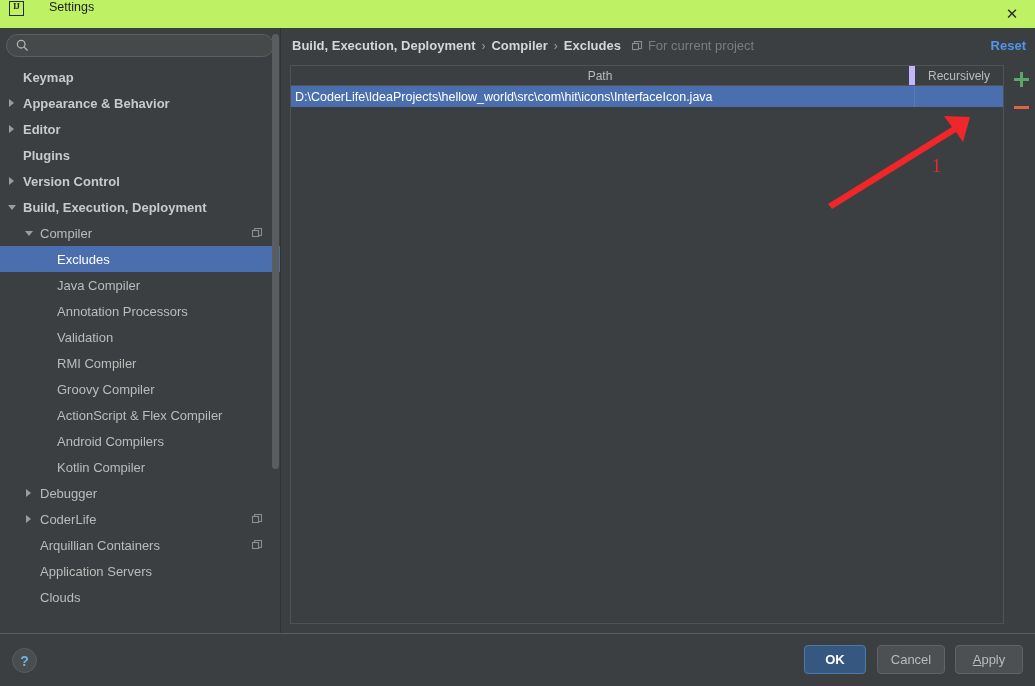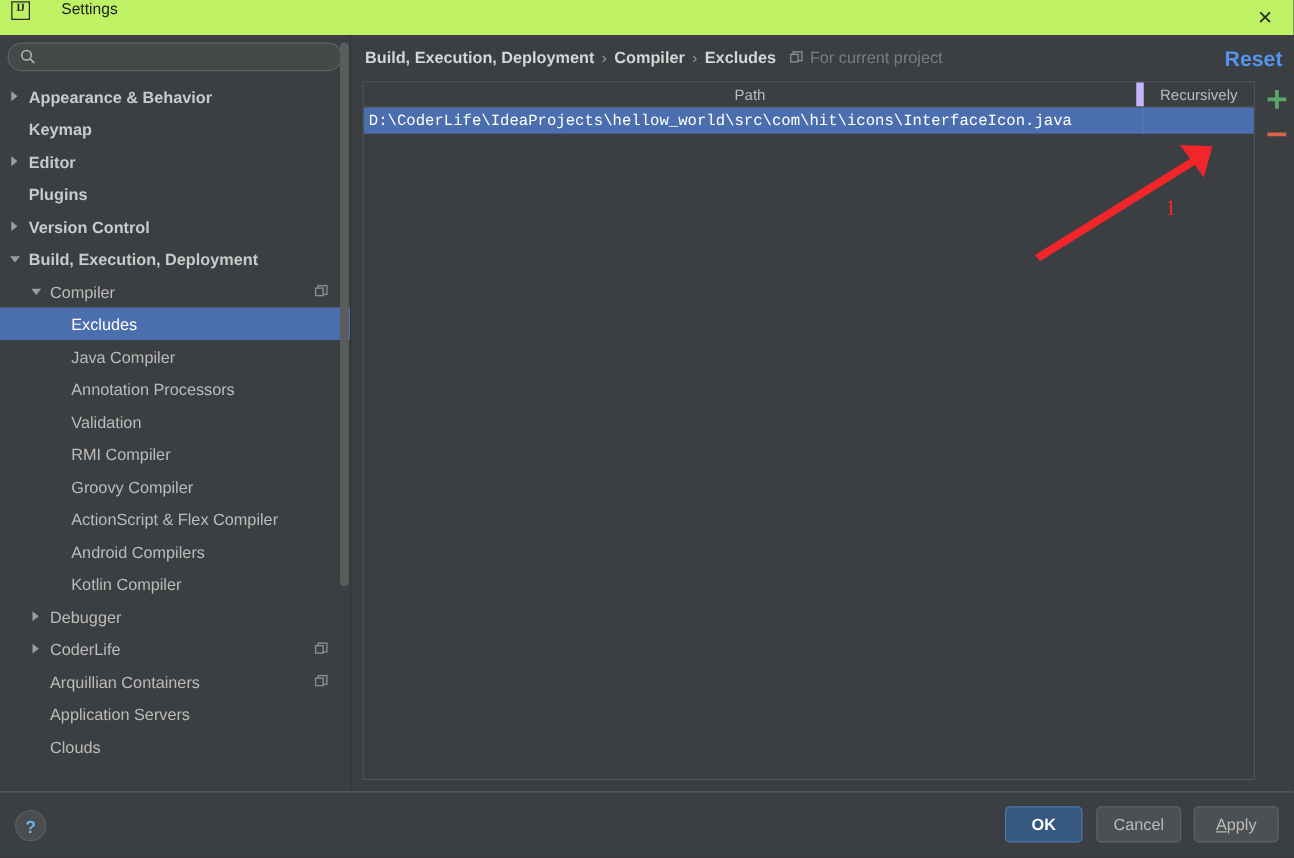--- a/index.html
+++ b/index.html
@@ -104,7 +104,7 @@
   .crumb-note { color: #7a7d7e; font-size: 13px; }
   .reset-link {
     position: absolute; right: 9px; top: 10px;
-    font-size: 17px; font-weight: bold; color: #5394ec; cursor: pointer; padding-left: 12px;
+    font-size: 13px; font-weight: bold; color: #5394ec; cursor: pointer; padding-left: 12px;
   }
 
   

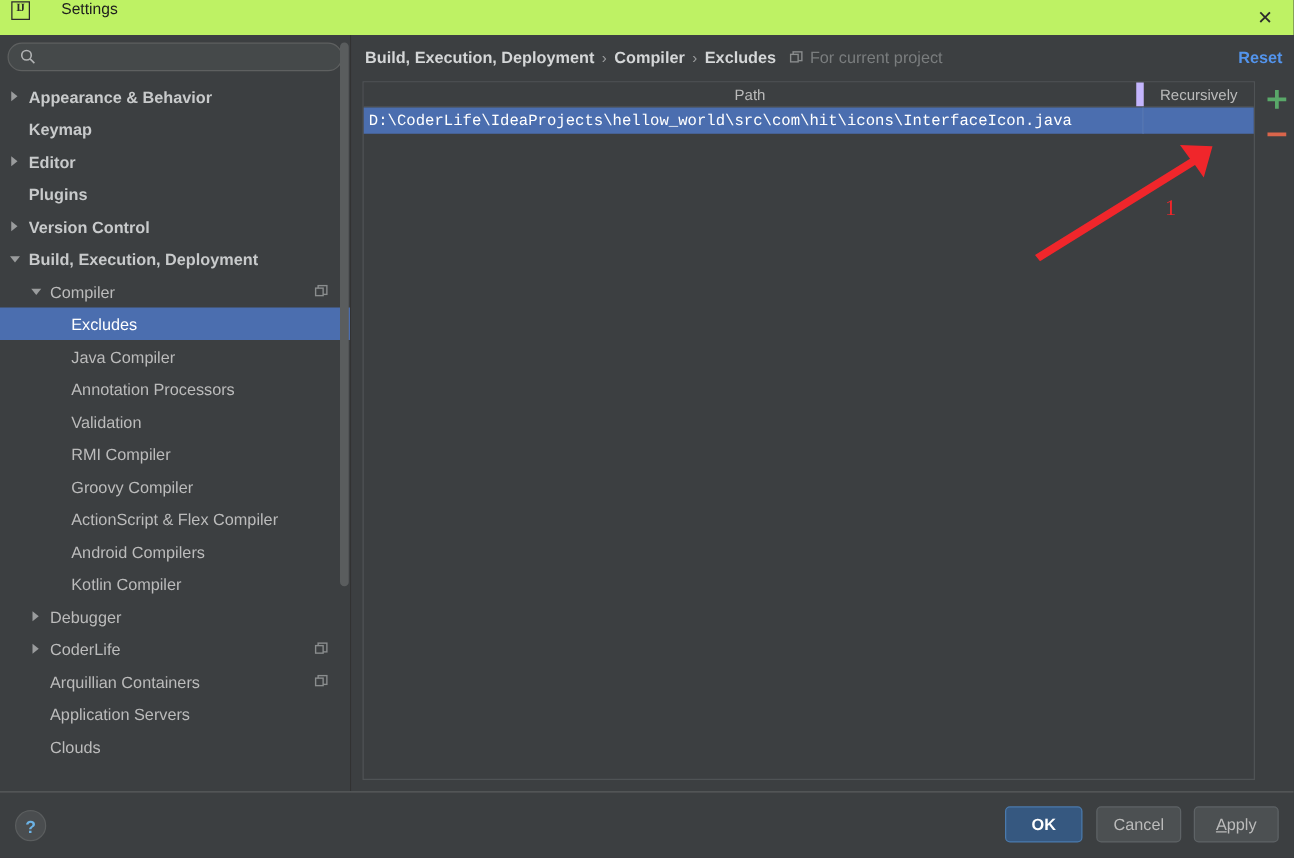--- a/index.html
+++ b/index.html
@@ -197,13 +197,13 @@
     <div class="tree" id="tree">
         <div class="tree-row bold">
           <div style="width: 8px; flex: 0 0 auto;"></div>
+          <div class="arrow"></div>
+          <span class="tree-label">Keymap</span>
+        </div>
+        <div class="tree-row bold">
+          <div style="width: 8px; flex: 0 0 auto;"></div>
           <div class="arrow right"></div>
           <span class="tree-label">Appearance &amp; Behavior</span>
-        </div>
-        <div class="tree-row bold">
-          <div style="width: 8px; flex: 0 0 auto;"></div>
-          <div class="arrow"></div>
-          <span class="tree-label">Keymap</span>
         </div>
         <div class="tree-row bold">
           <div style="width: 8px; flex: 0 0 auto;"></div>

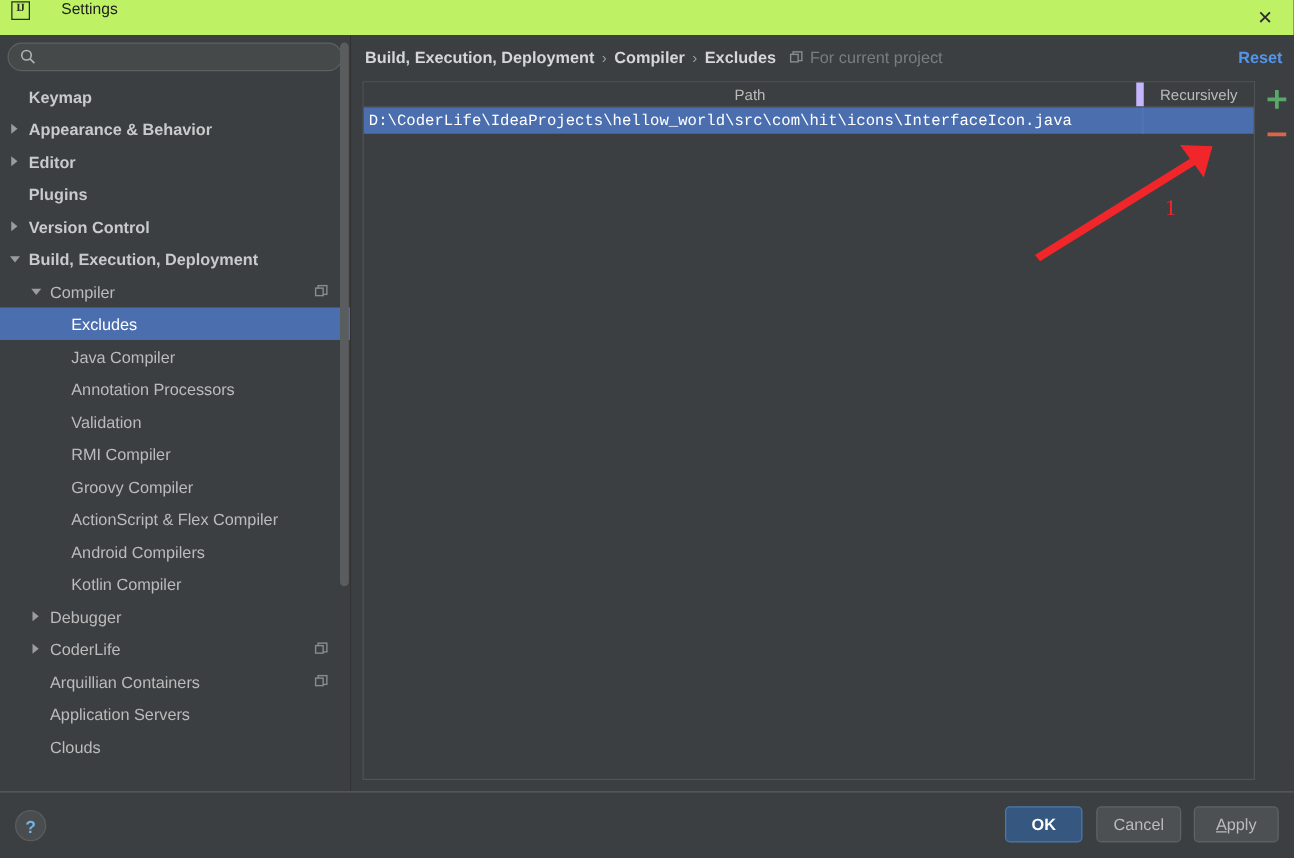--- a/index.html
+++ b/index.html
@@ -120,7 +120,7 @@
   .th.path { width: 624px; border-right: 6px solid #c4b5fd; }
   .th.rec { flex: 1; }
   .trow { display: flex; height: 21px; }
-  .trow.selected .tc { background: #4b6eaf; color: #ffffff; font-family: Liberation Mono, monospace; }
+  .trow.selected .tc { background: #4b6eaf; color: #ffffff; }
   .tc { display: flex; align-items: center; font-size: 12.5px; height: 21px; }
   .tc.path { width: 624px; padding-left: 4px; border-right: 1px solid #5b7cb8; }
   .tc.rec { flex: 1; }

